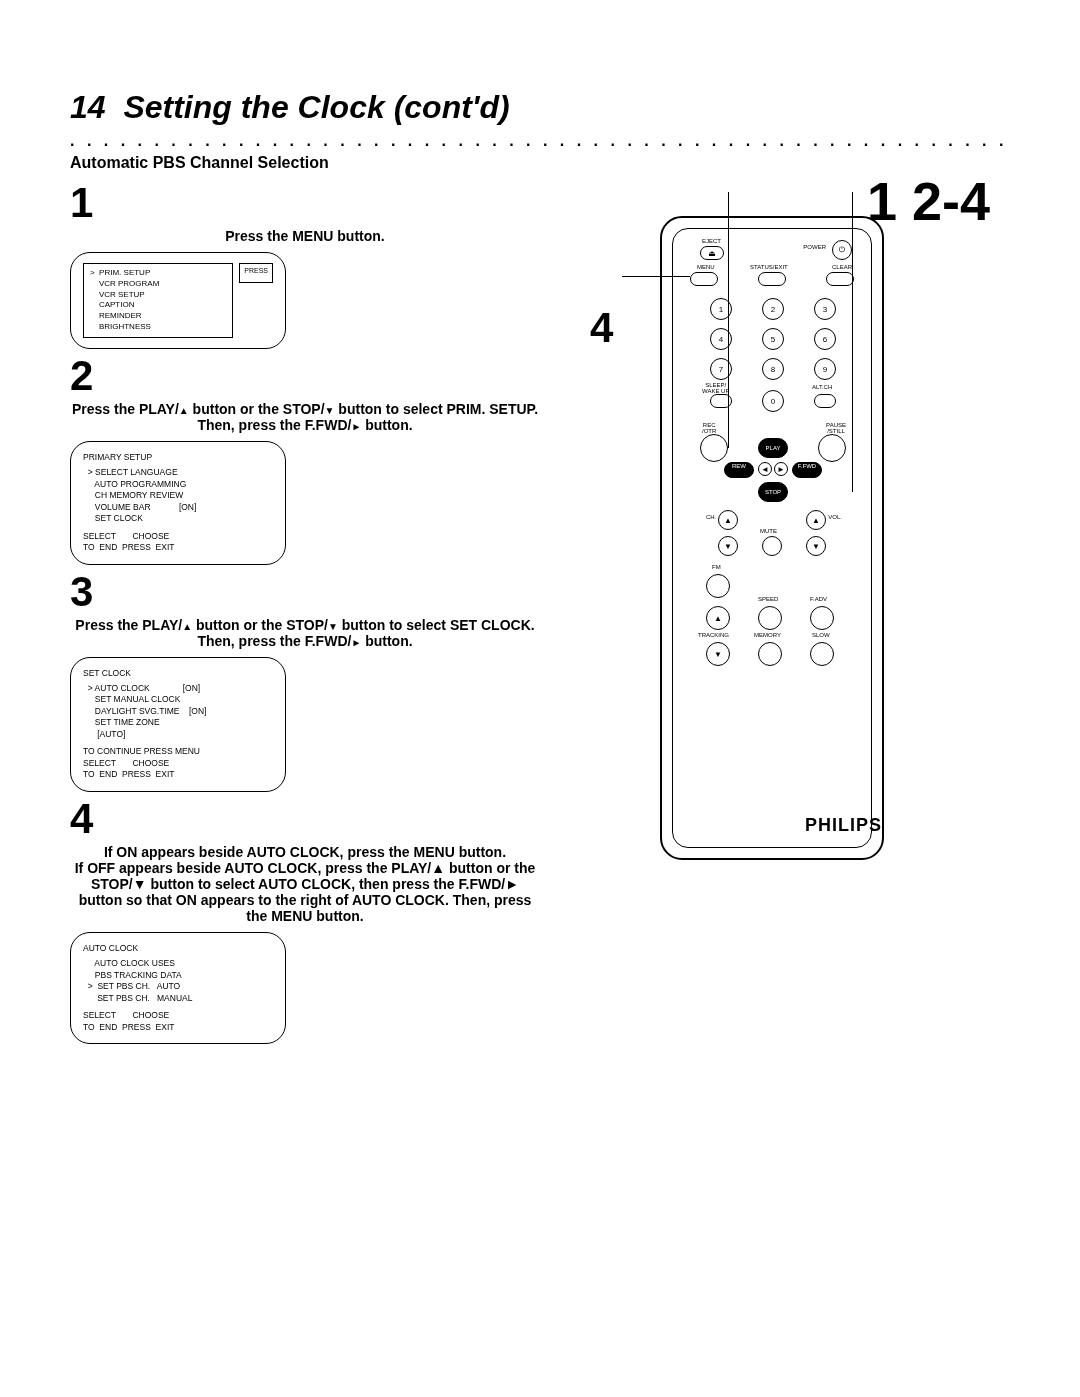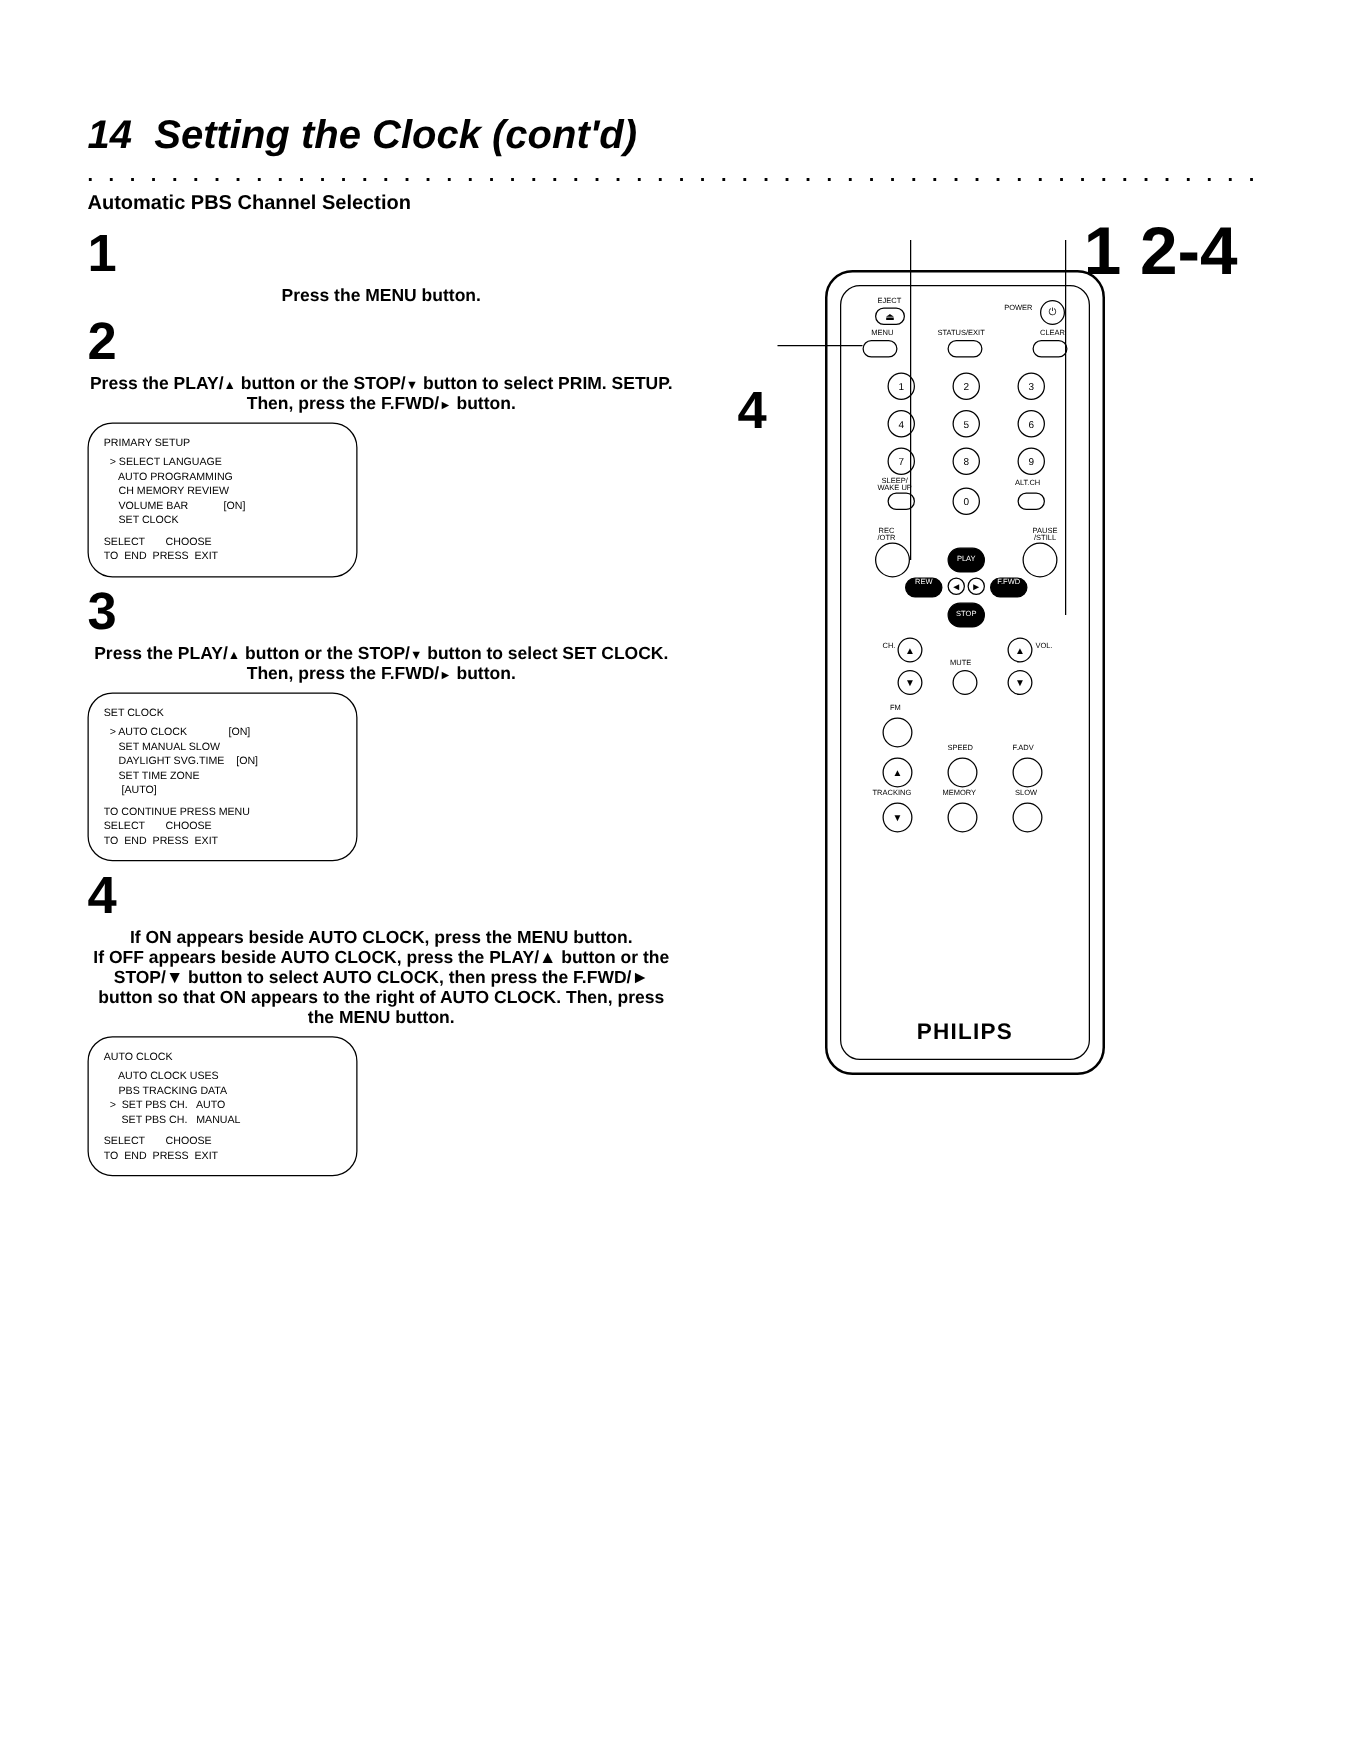--- a/index.html
+++ b/index.html
@@ -162,6 +162,19 @@
 
       <div class="bignum">1</div>
       <div class="steptext">Press the MENU button.</div>
+      <div class="screen s1">
+        <div class="s1-inner">
+          <div class="s1-left">
+            <div class="line">&gt;  PRIM. SETUP</div>
+            <div class="line">    VCR PROGRAM</div>
+            <div class="line">    VCR SETUP</div>
+            <div class="line">    CAPTION</div>
+            <div class="line">    REMINDER</div>
+            <div class="line">    BRIGHTNESS</div>
+          </div>
+          <div class="s1-right">PRESS</div>
+        </div>
+      </div>
 
       <div class="bignum">2</div>
       <div class="steptext">

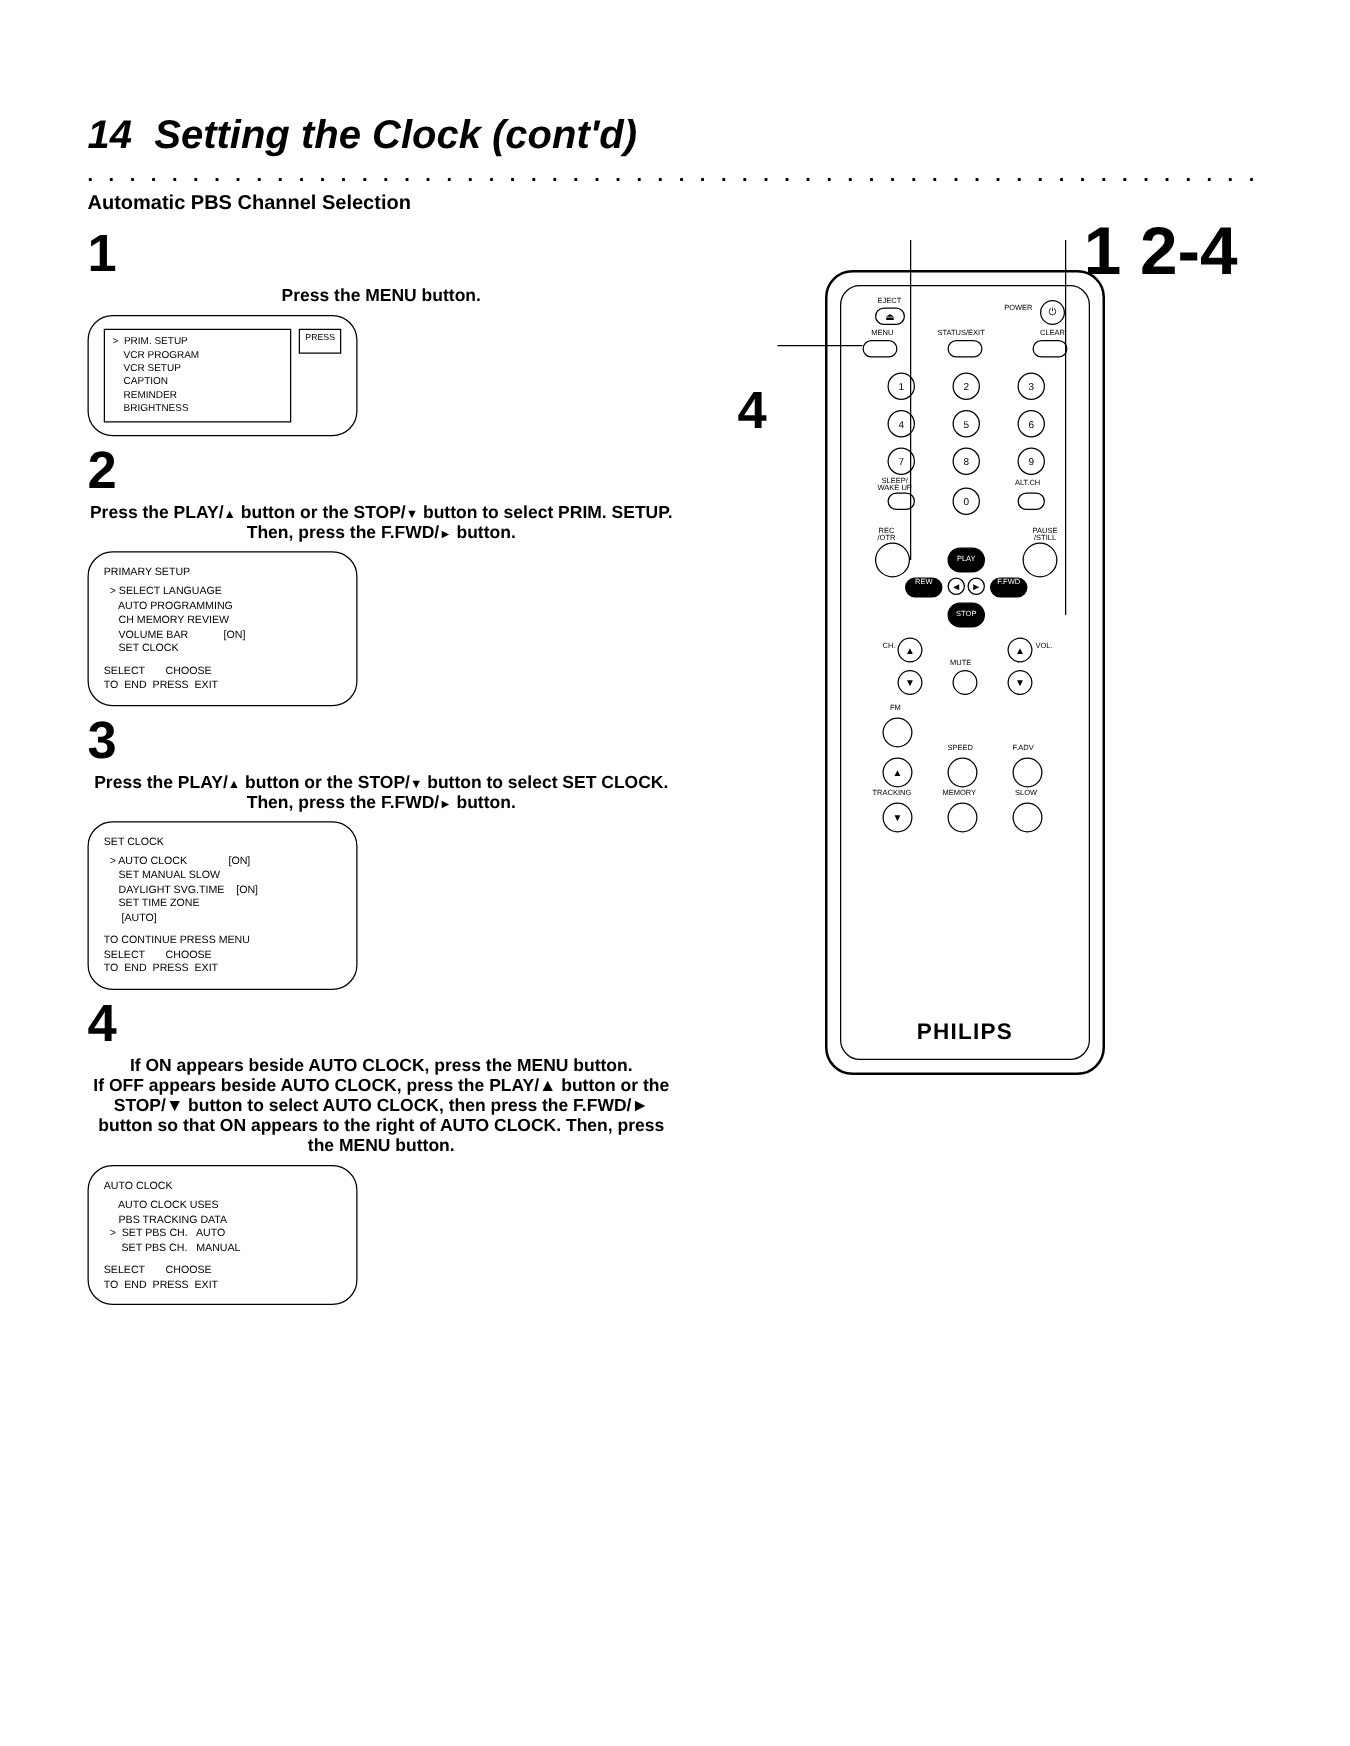--- a/index.html
+++ b/index.html
@@ -199,7 +199,7 @@
       <div class="screen">
         <div class="hdr">SET CLOCK</div>
         <div class="line">  &gt; AUTO CLOCK              [ON]</div>
-        <div class="line">     SET MANUAL SLOW</div>
+        <div class="line">     SET MANUAL CLOCK</div>
         <div class="line">     DAYLIGHT SVG.TIME    [ON]</div>
         <div class="line">     SET TIME ZONE</div>
         <div class="line">      [AUTO]</div>

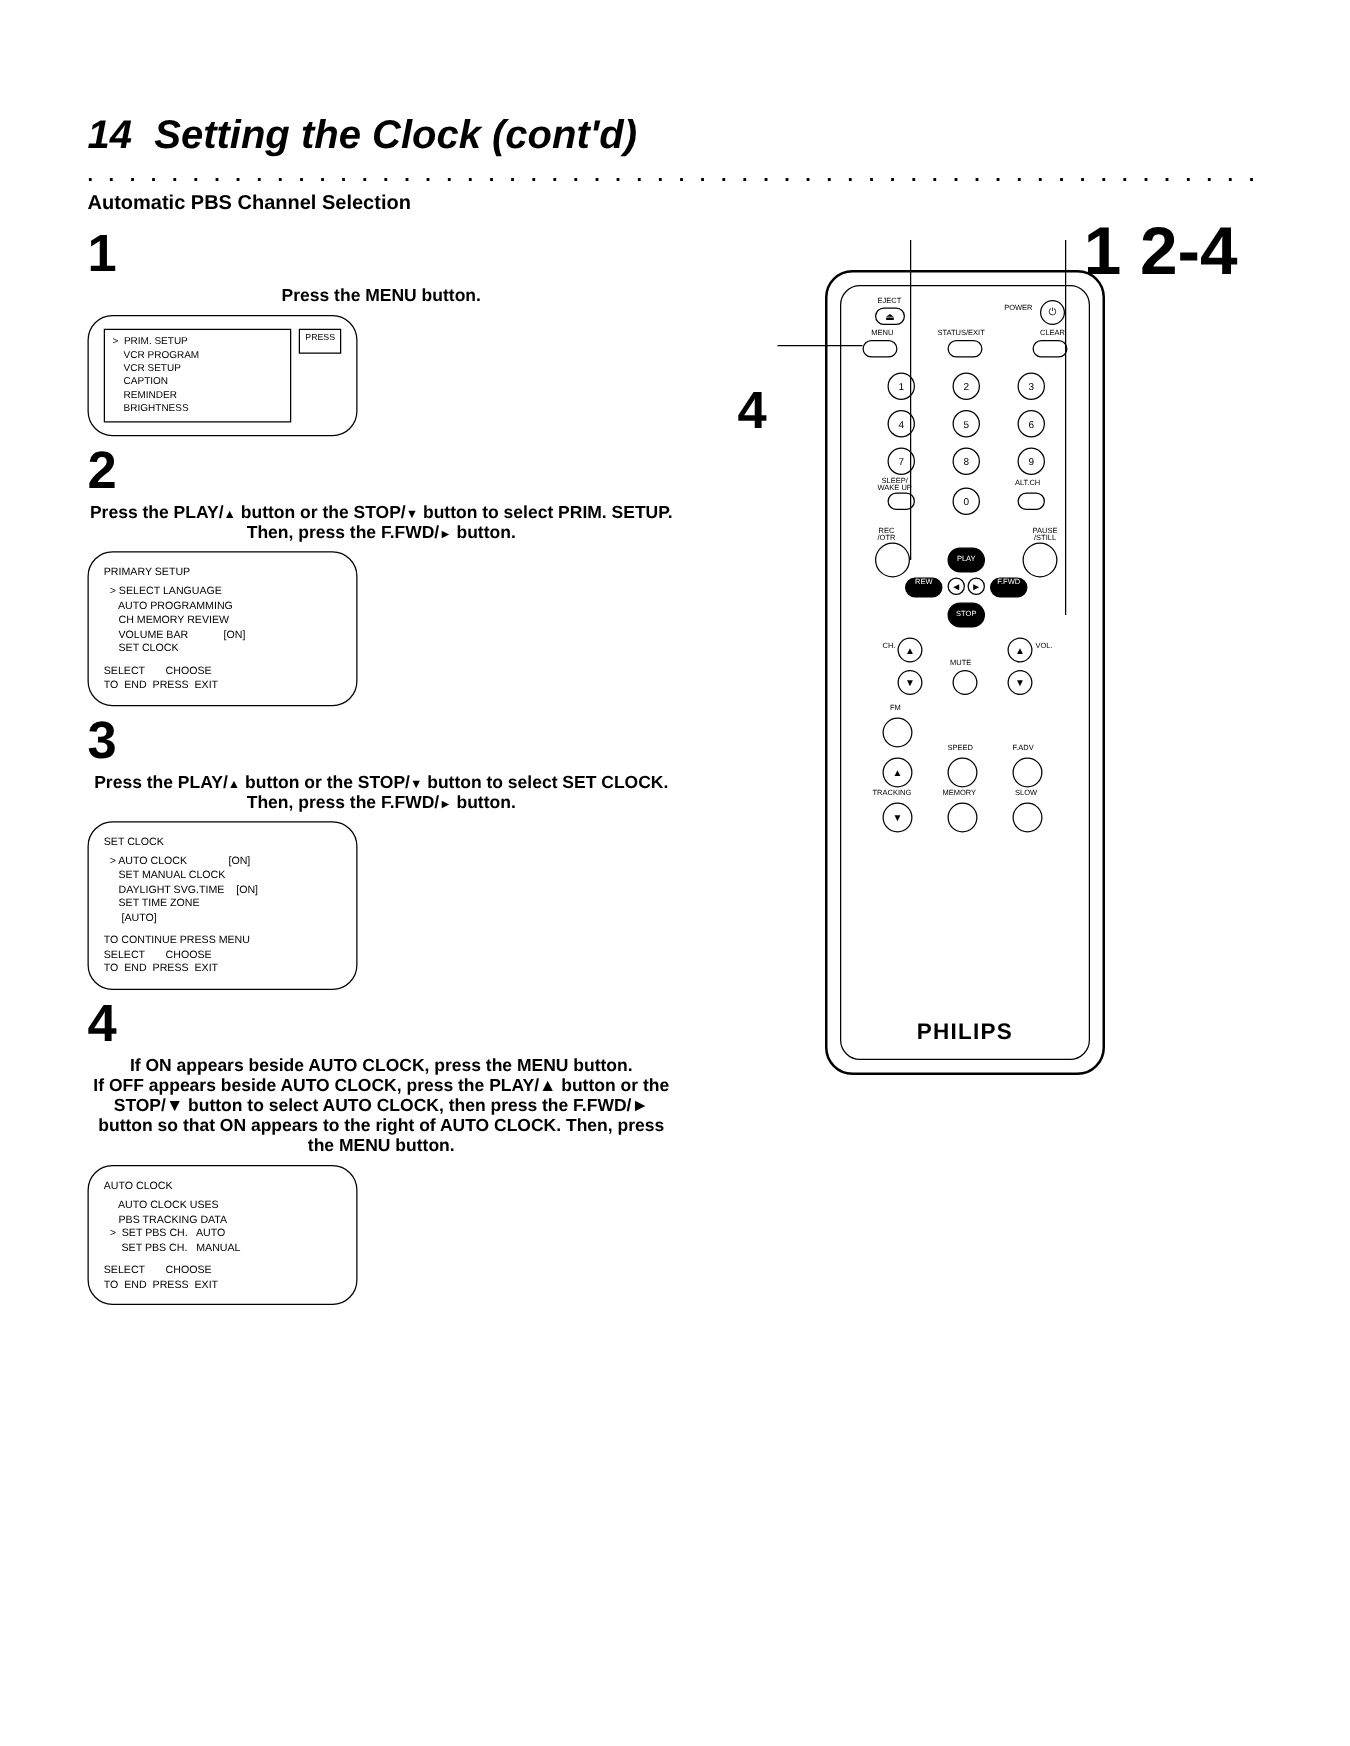--- a/index.html
+++ b/index.html
@@ -140,7 +140,7 @@
     position:absolute;
     bottom:22px;
     width:100%;
-    text-align:center;
+    text-align:right;
     font-weight:bold;
     font-size:18px;
     letter-spacing:1px;

